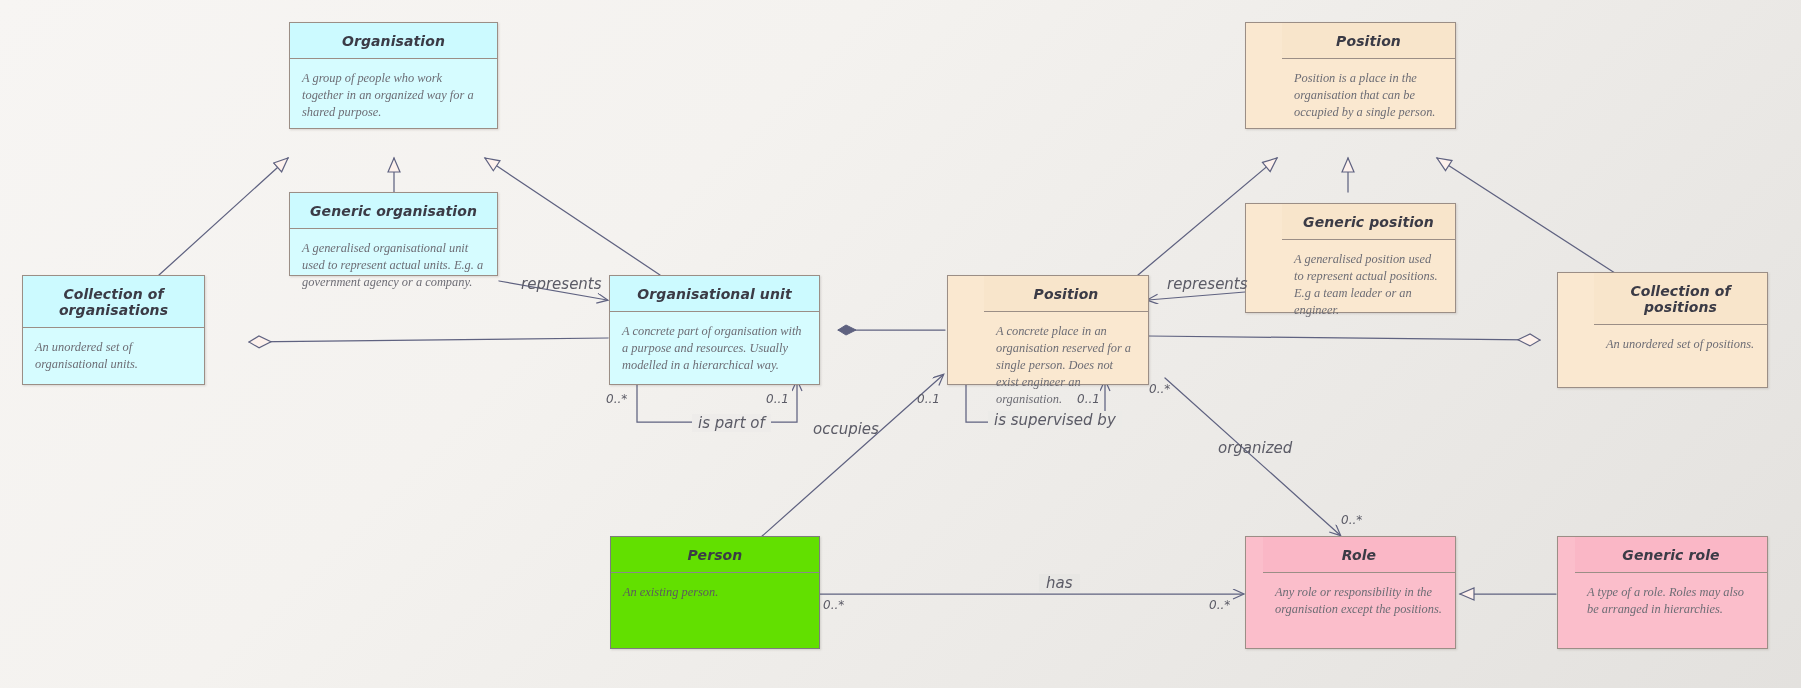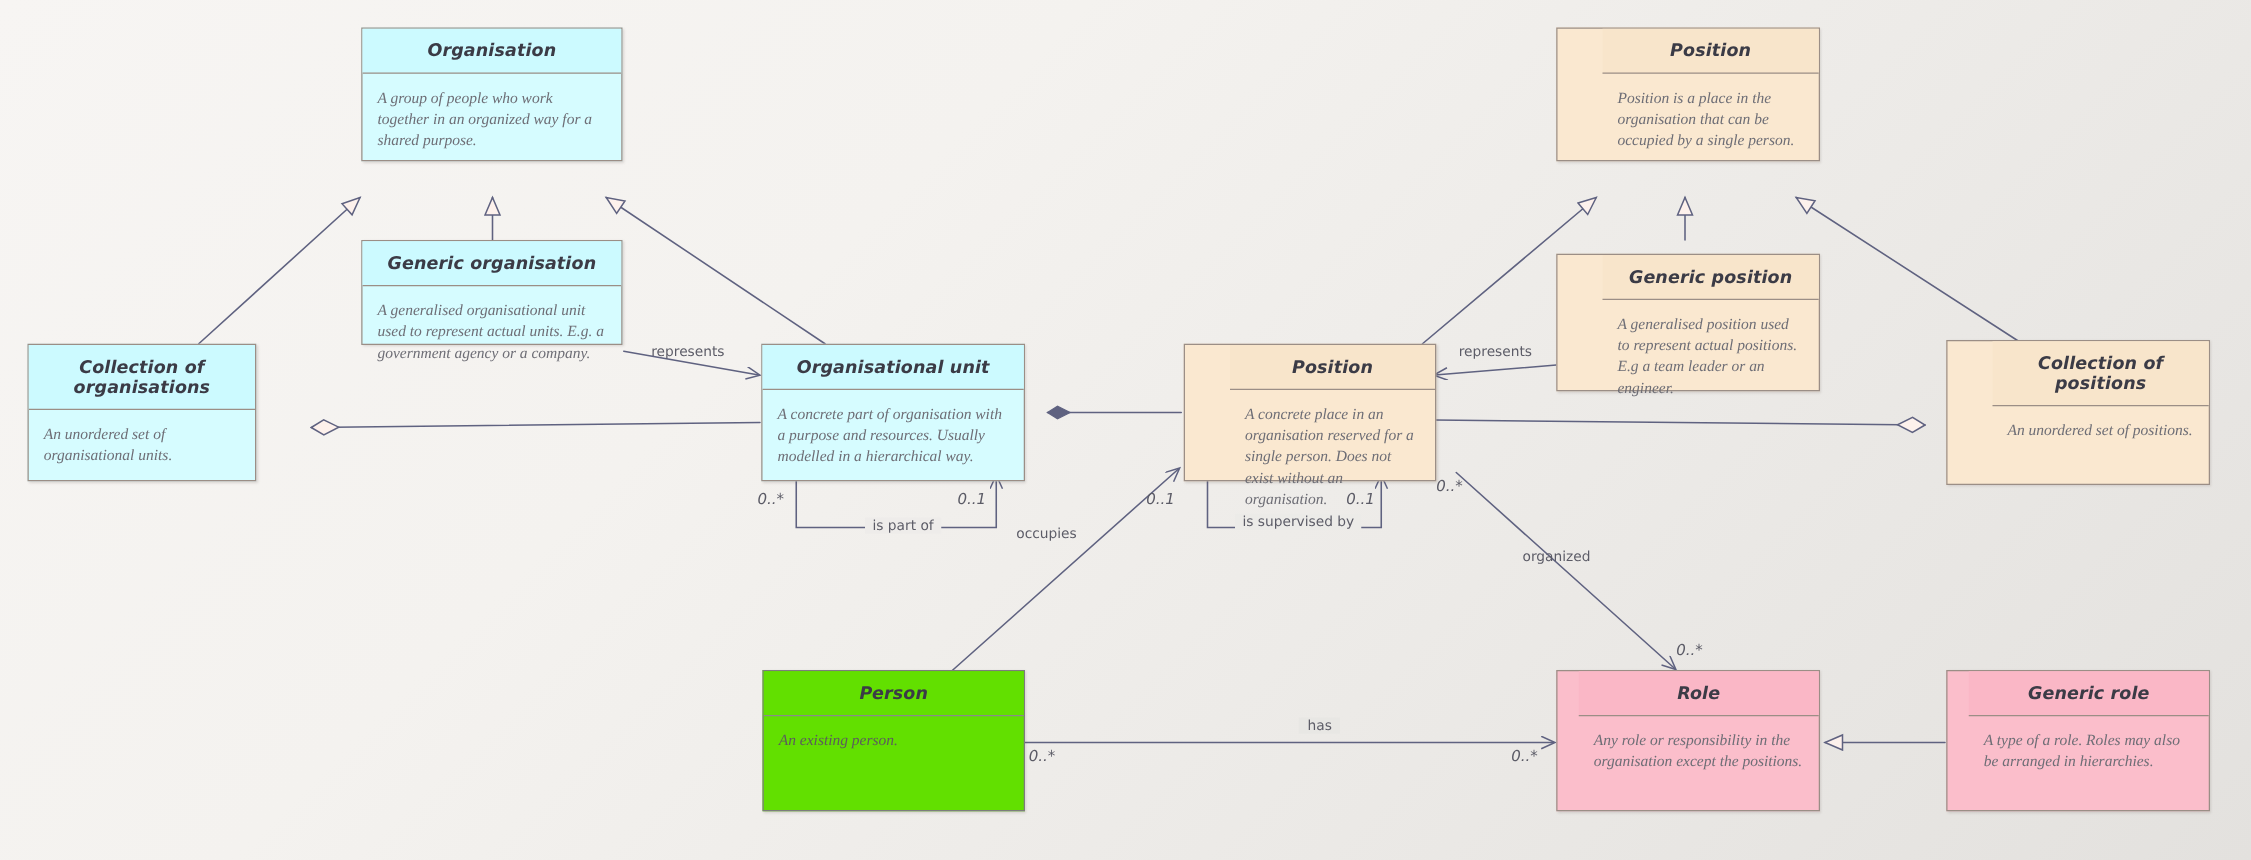--- a/index.html
+++ b/index.html
@@ -66,7 +66,8 @@
   .edge-label {
     position: absolute;
     font-family: "DejaVu Sans", sans-serif;
-    font-size: 11px;
+    font-style: italic;
+    font-size: 15px;
     color: #5b5b66;
     white-space: nowrap;
     pointer-events: none;

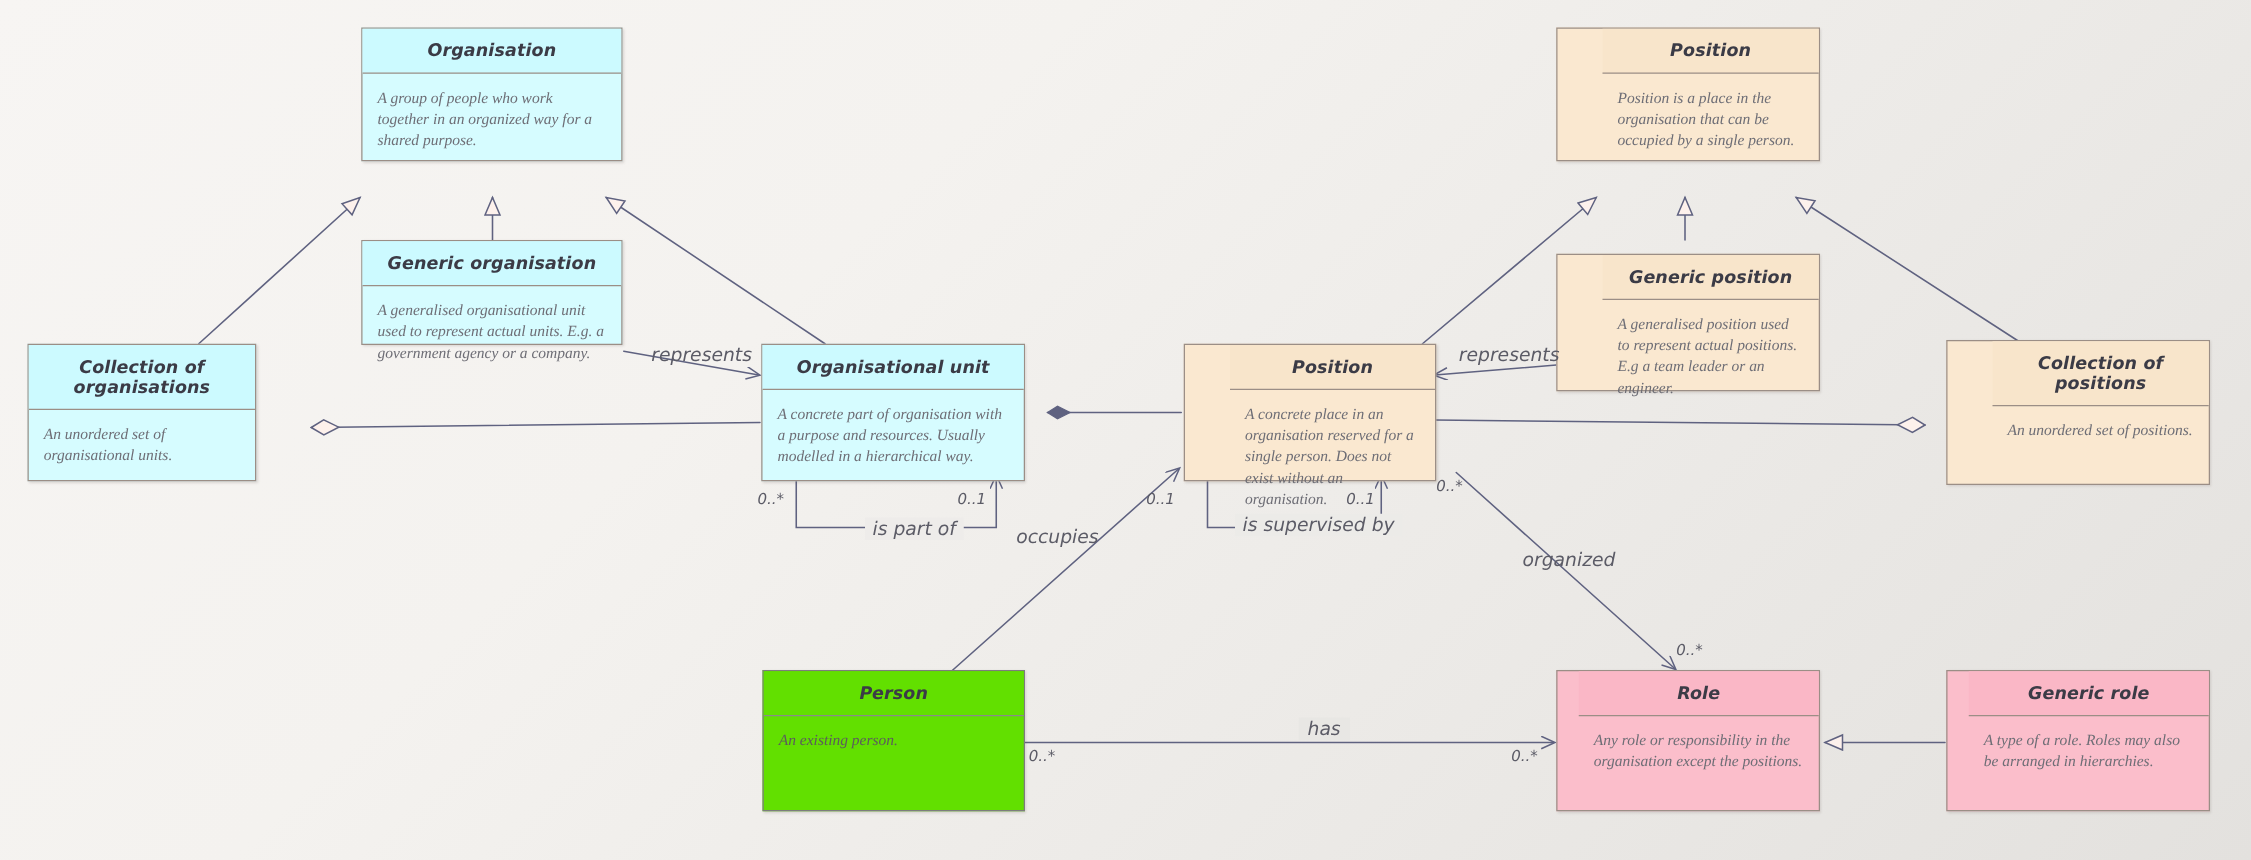--- a/index.html
+++ b/index.html
@@ -174,7 +174,7 @@
 
   <div class="uml-class pal-peach" style="left:947px; top:275px; width:202px; height:110px;">
     <div class="uml-title">Position</div>
-    <div class="uml-body">A concrete place in an organisation reserved for a single person. Does not exist without an organisation.</div>
+    <div class="uml-body">A concrete place in an organisation reserved for a single person. Does not exist engineer an organisation.</div>
   </div>
 
   <div class="uml-class pal-peach" style="left:1557px; top:272px; width:211px; height:116px;">

